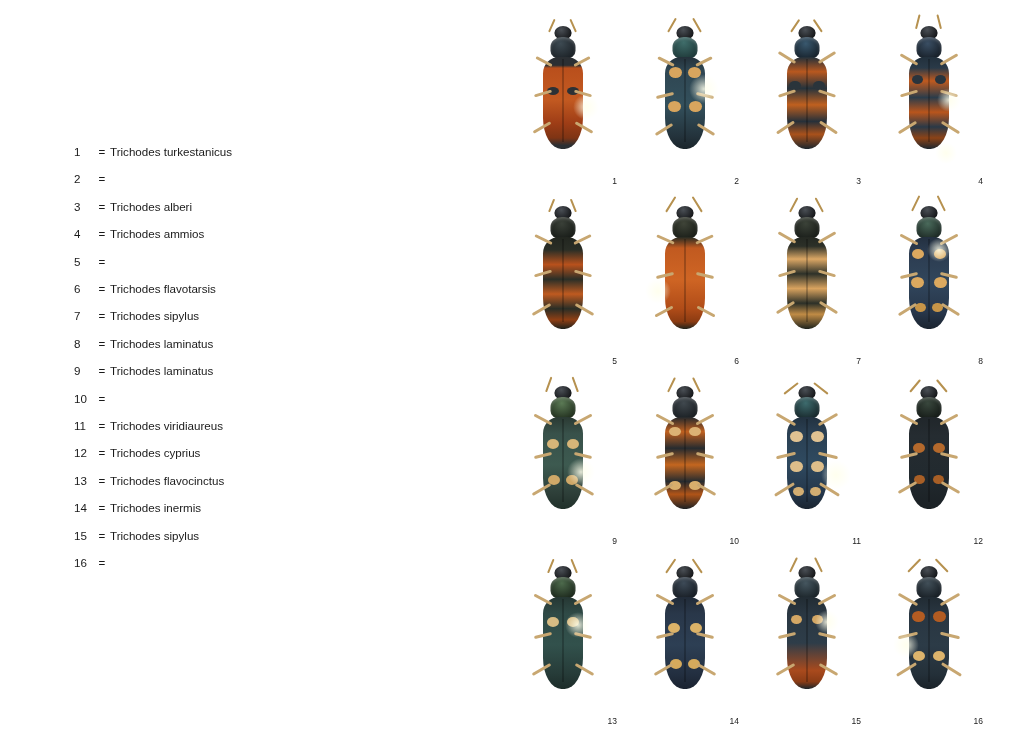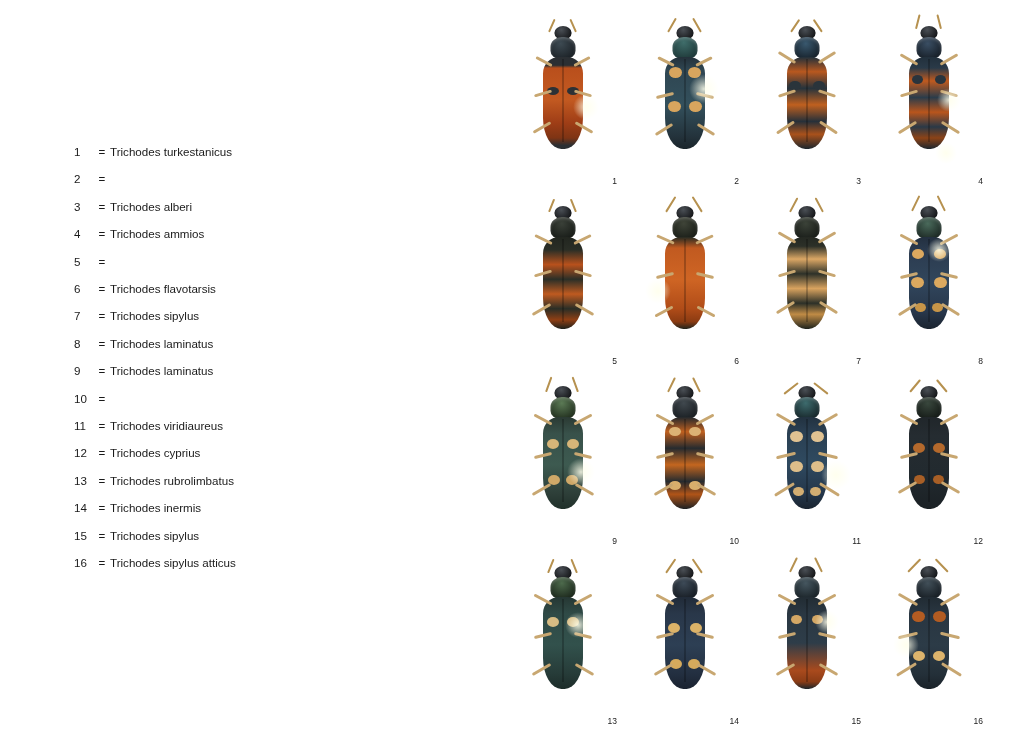--- a/index.html
+++ b/index.html
@@ -223,7 +223,7 @@
     <li class="legend-item">
       <span class="legend-num">13</span>
       <span class="legend-eq">=</span>
-      <span class="legend-name">Trichodes rubrolimbatus</span>
+      <span class="legend-name">Trichodes flavocinctus</span>
     </li>
     <li class="legend-item">
       <span class="legend-num">14</span>

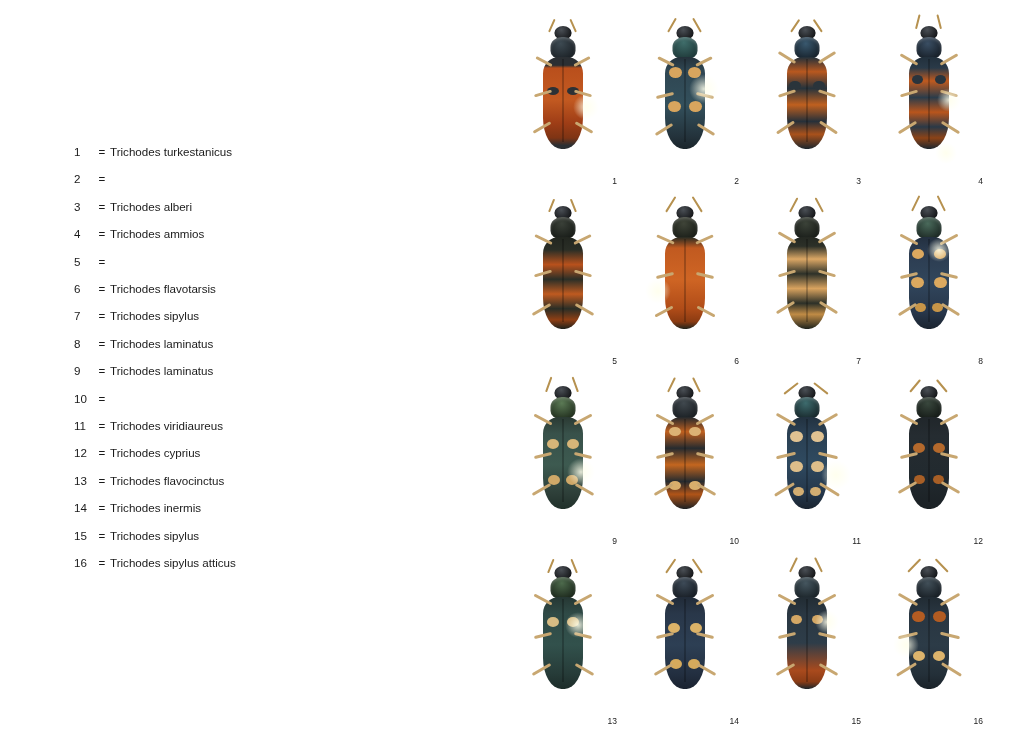--- a/index.html
+++ b/index.html
@@ -238,7 +238,6 @@
     <li class="legend-item">
       <span class="legend-num">16</span>
       <span class="legend-eq">=</span>
-      <span class="legend-name">Trichodes sipylus atticus</span>
     </li>
   </ul>
 </div>

